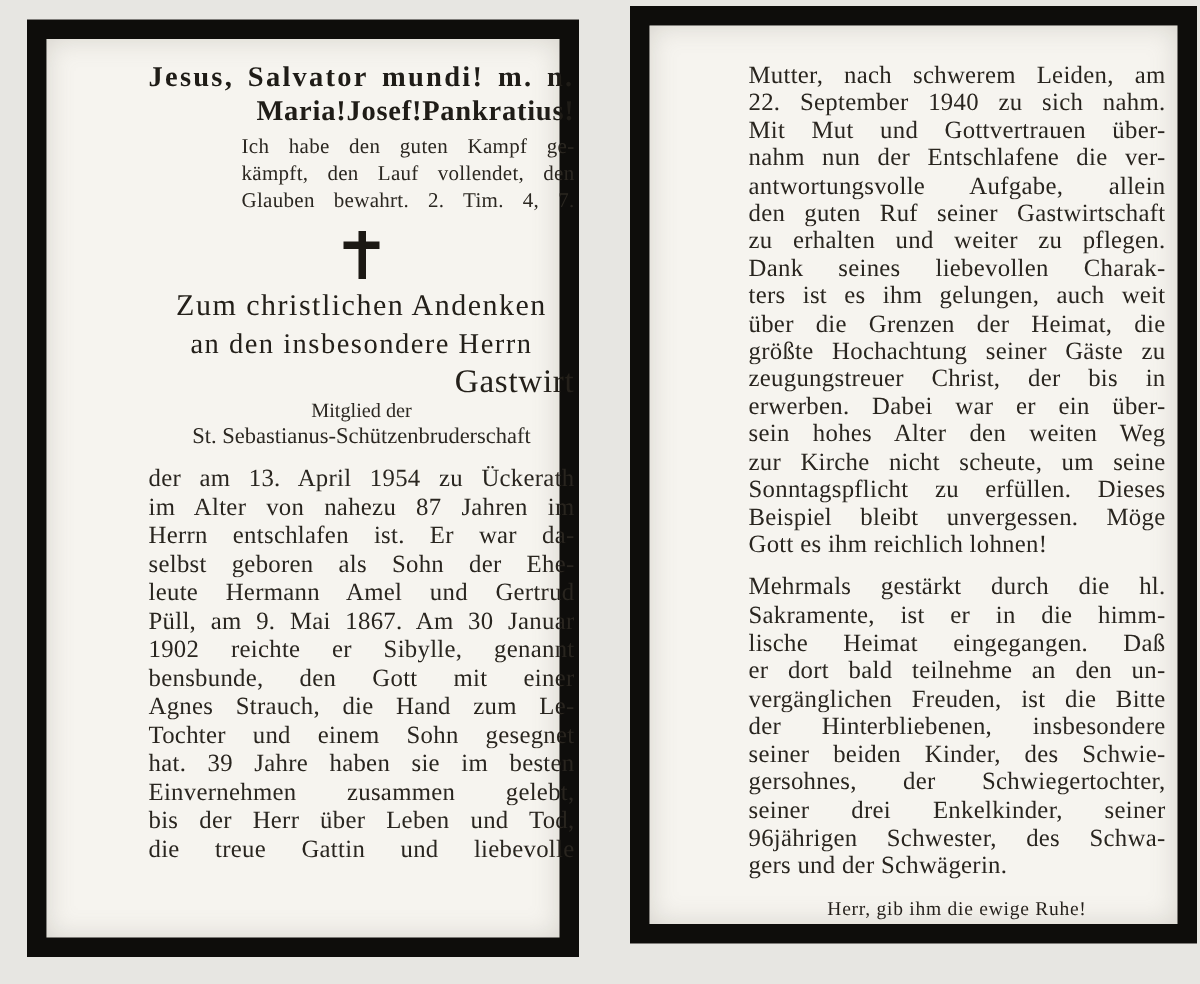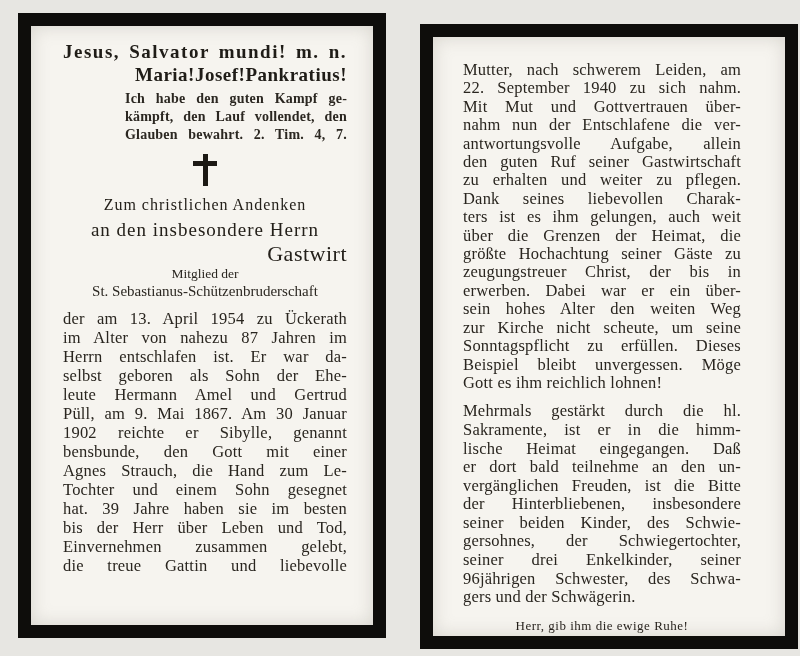--- a/index.html
+++ b/index.html
@@ -19,7 +19,7 @@
   .card.left  { left:18px;  top:13px; width:368px; height:625px; }
   .card.right { left:420px; top:24px; width:378px; height:625px; }
 
-  .inner { box-sizing:border-box; width:100%; height:100%; overflow:hidden; color:#29251f; }
+  .inner { box-sizing:border-box; width:100%; height:100%; overflow:hidden; color:#29251f;margin-left:36px; }
   .inner-left  { padding:14px 26px 0 32px; }
   .inner-right { padding:24px 44px 0 30px; }
 

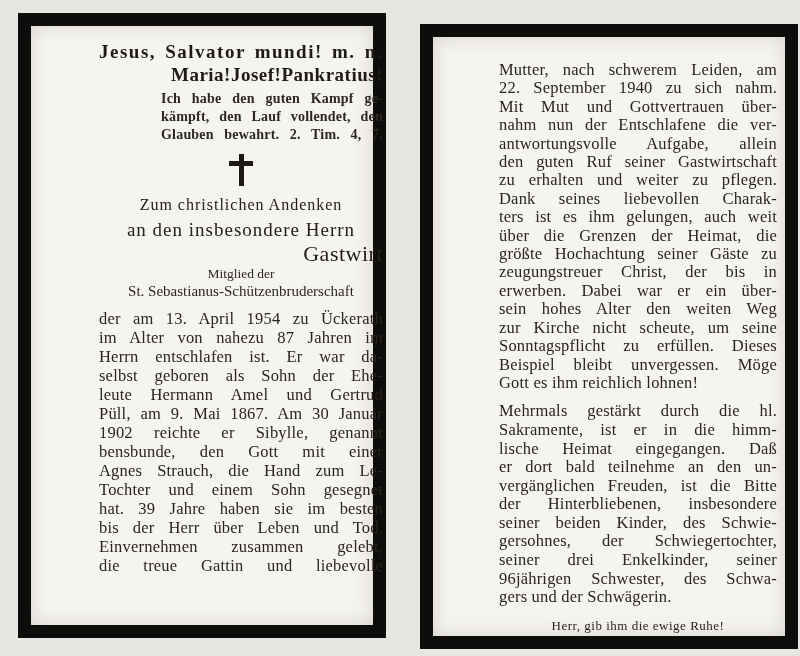--- a/index.html
+++ b/index.html
@@ -17,7 +17,7 @@
     box-shadow: inset 0 0 18px rgba(120,115,105,0.25);
   }
   .card.left  { left:18px;  top:13px; width:368px; height:625px; }
-  .card.right { left:420px; top:24px; width:378px; height:625px; }
+  .card.right { left:420px; top:4px; width:378px; height:625px; }
 
   .inner { box-sizing:border-box; width:100%; height:100%; overflow:hidden; color:#29251f;margin-left:36px; }
   .inner-left  { padding:14px 26px 0 32px; }

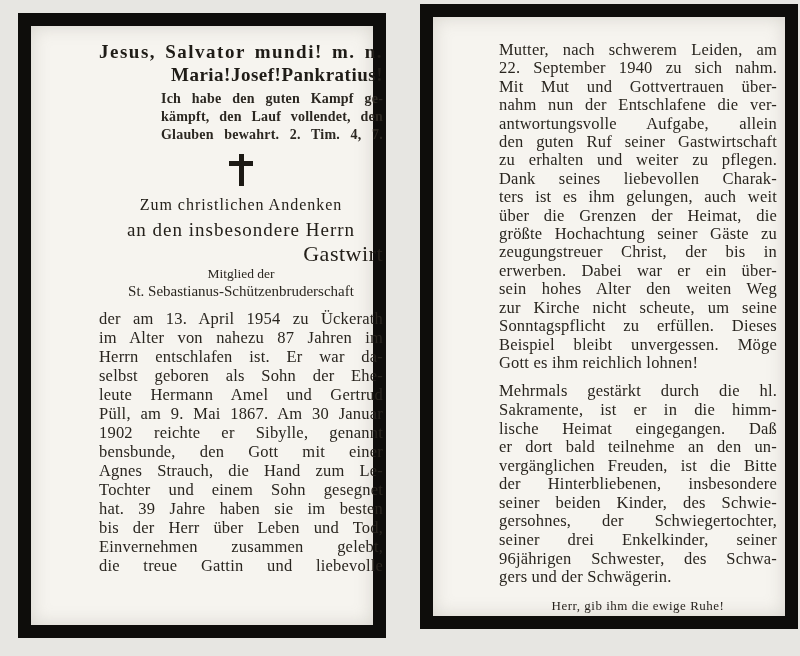--- a/index.html
+++ b/index.html
@@ -42,7 +42,7 @@
     line-height:23px; color:#1f1c17;
   }
   .quote { margin:4px 0 0 62px; font-size:14px; line-height:18px; color:#2b2721; }
-  .quote .jline { letter-spacing:0.2px;font-weight:bold; }
+  .quote .jline { letter-spacing:0.2px; }
 
   .crosswrap { position:relative; width:24px; height:32px; margin:10px auto 6px auto; }
   .cross-v { position:absolute; left:10px; top:0; width:5px; height:32px; background:#1c1914; }

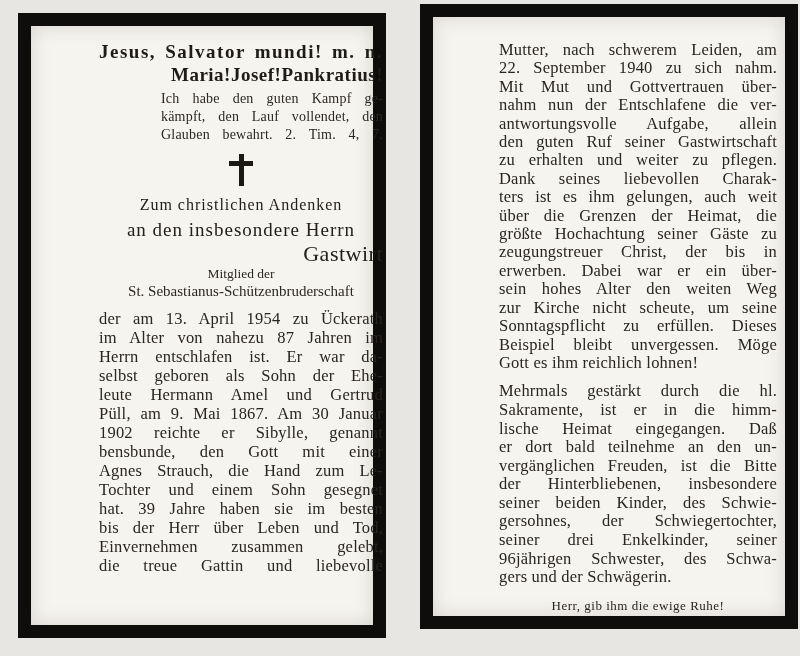--- a/index.html
+++ b/index.html
@@ -49,7 +49,7 @@
   .cross-h { position:absolute; left:0;  top:7px; width:24px; height:5px; background:#1c1914; }
 
   .ded { text-align:center; color:#24201a; }
-  .ded1 { font-size:16px; line-height:25px; letter-spacing:1px; margin-top:4px; }
+  .ded1 { font-size:20px; line-height:25px; letter-spacing:1px; margin-top:4px; }
   .ded2 { font-size:19px; line-height:25px; letter-spacing:1px; }
   .ded3 { font-size:22px; line-height:23px; letter-spacing:0.5px;text-align:right; }
 

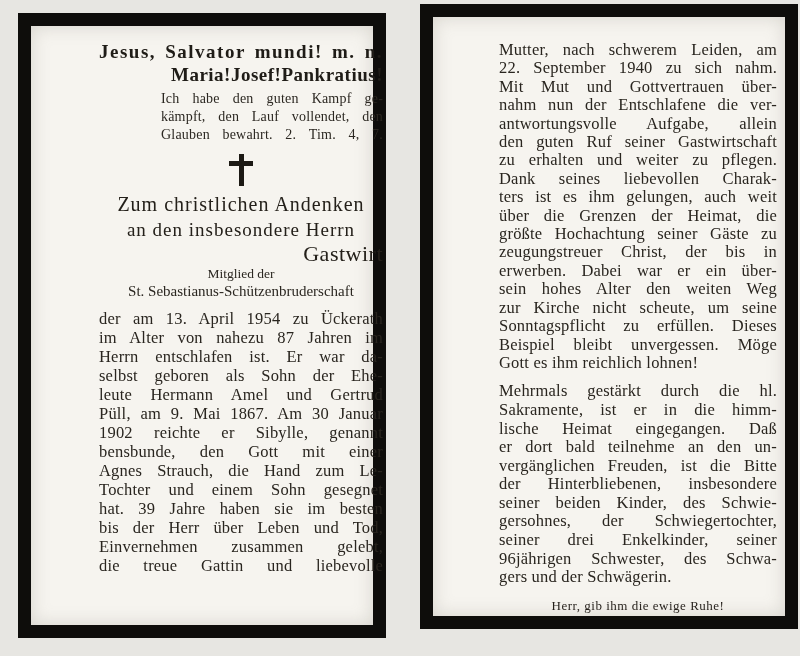--- a/index.html
+++ b/index.html
@@ -121,8 +121,8 @@
           <div class="jline">Agnes Strauch, die Hand zum Le-</div>
           <div class="jline">Tochter und einem Sohn gesegnet</div>
           <div class="jline">hat. 39 Jahre haben sie im besten</div>
+          <div class="jline">Einvernehmen zusammen gelebt,</div>
           <div class="jline">bis der Herr über Leben und Tod,</div>
-          <div class="jline">Einvernehmen zusammen gelebt,</div>
           <div class="jline">die treue Gattin und liebevolle</div>
         </div>
     </div>

